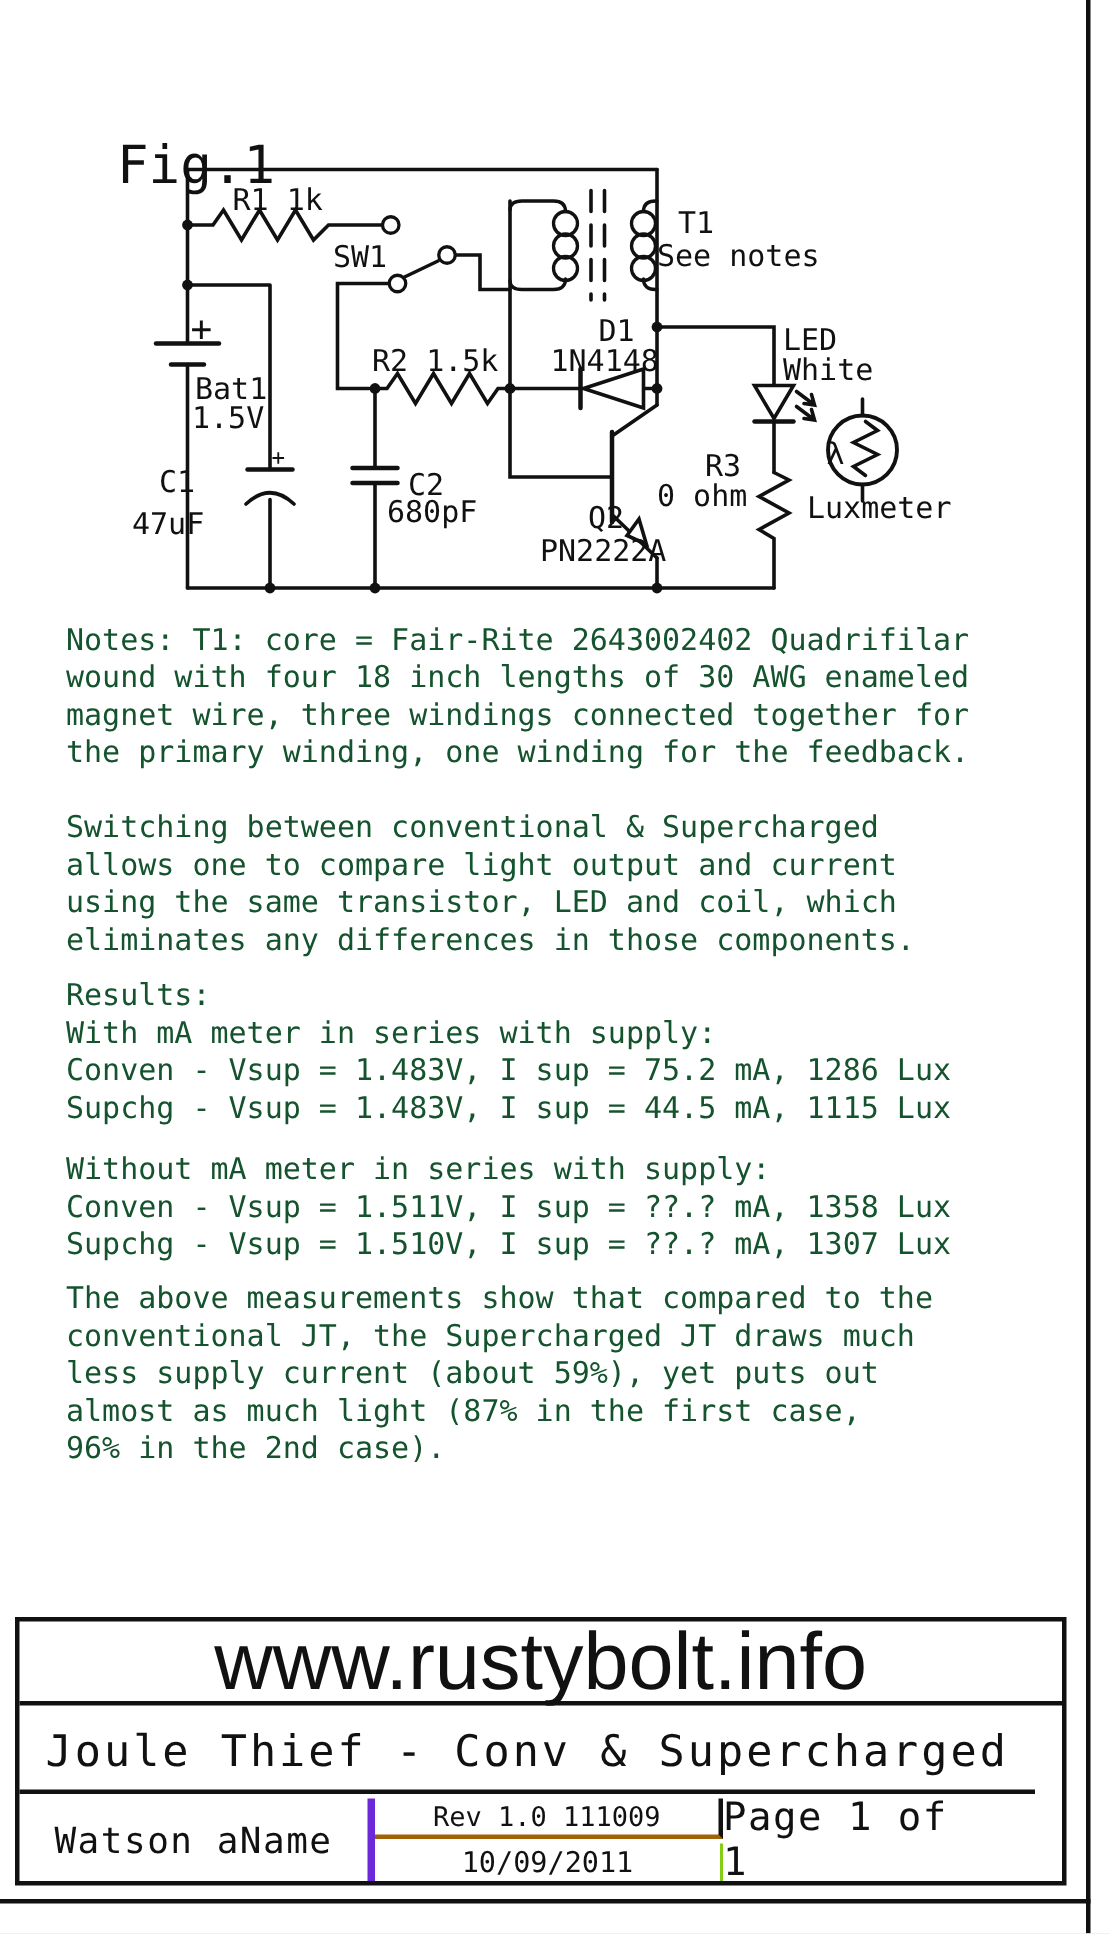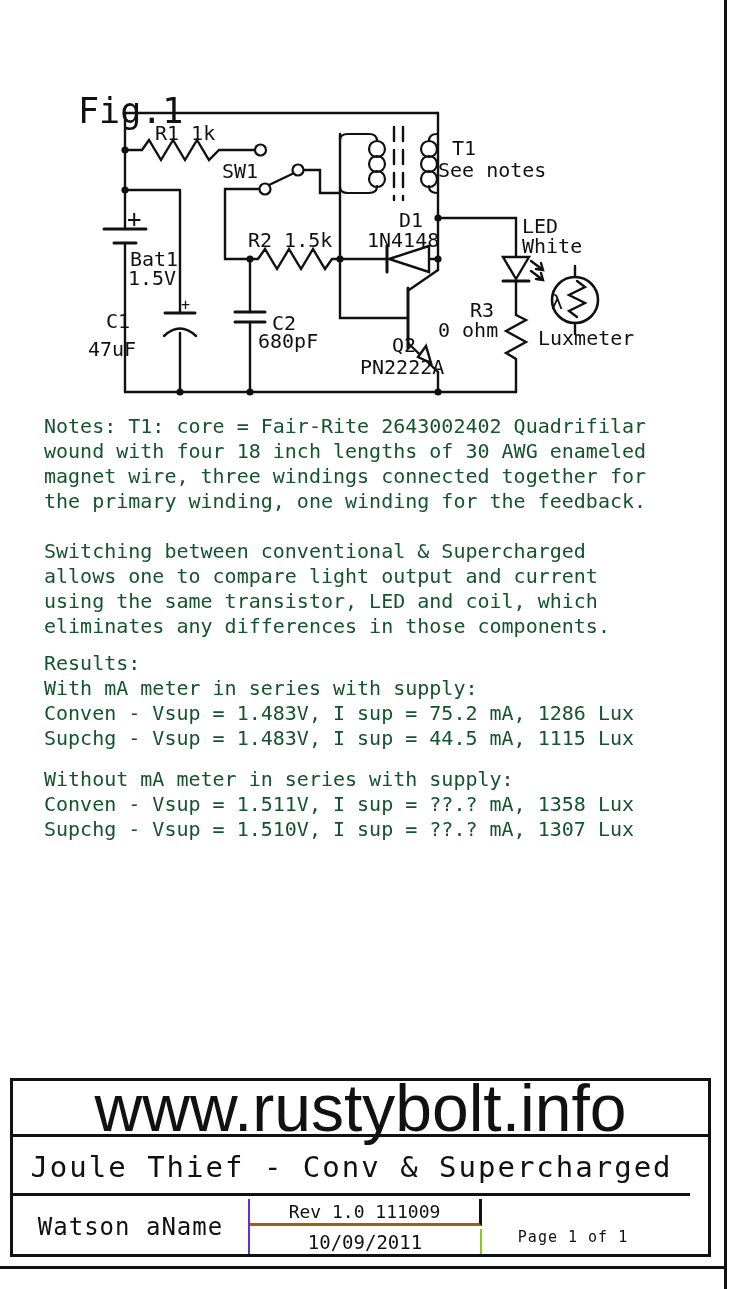--- a/index.html
+++ b/index.html
@@ -199,6 +199,11 @@
   <div class="mono-block" style="top:767px">Without mA meter in series with supply:
 Conven - Vsup = 1.511V, I sup = ??.? mA, 1358 Lux
 Supchg - Vsup = 1.510V, I sup = ??.? mA, 1307 Lux</div>
+  <div class="mono-block" style="top:853px">The above measurements show that compared to the
+conventional JT, the Supercharged JT draws much
+less supply current (about 59%), yet puts out
+almost as much light (87% in the first case,
+96% in the 2nd case).</div>
 
   <div id="tblock">
     <div class="cell" id="tb-site">www.rustybolt.info</div>

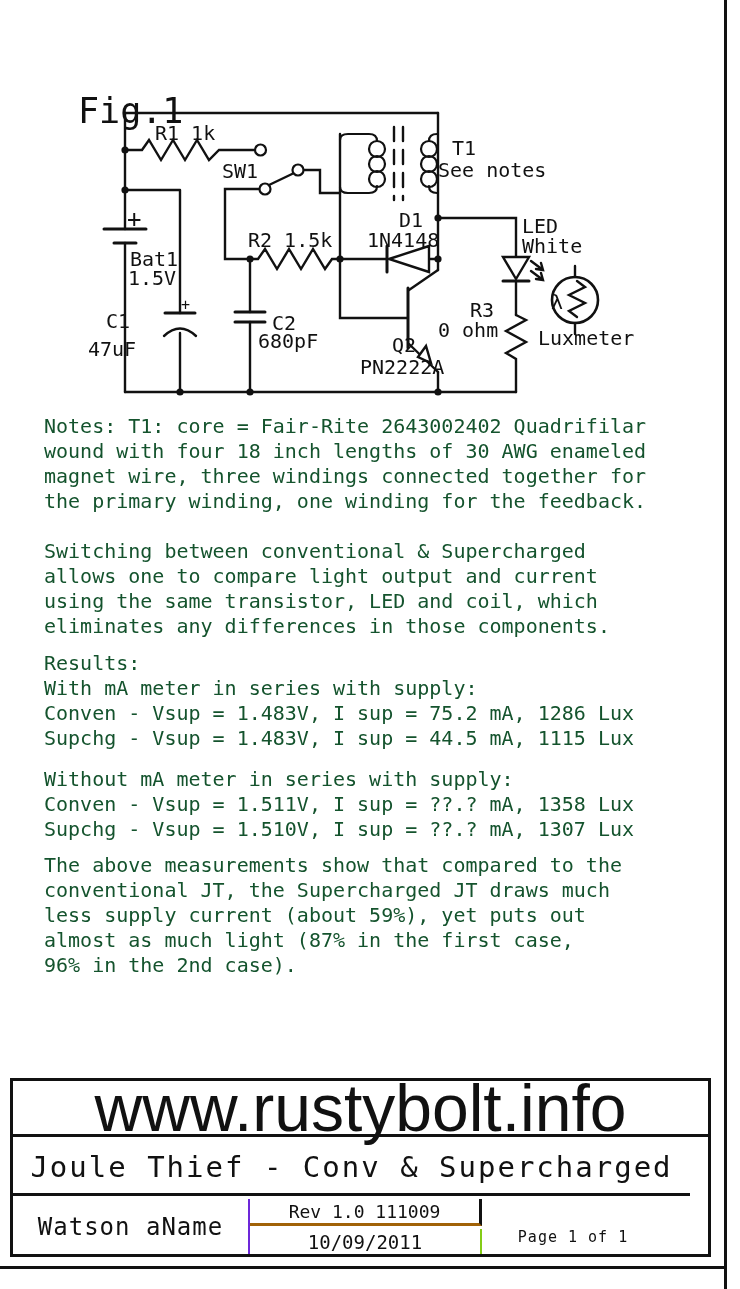--- a/index.html
+++ b/index.html
@@ -26,7 +26,7 @@
   #tblock .cell{position:absolute;display:flex;align-items:center;justify-content:center;
                 box-sizing:border-box;color:#111;}
   #tb-site{left:0;top:0;width:695px;height:56px;border-bottom:3px solid #111;
-           font-family:"Liberation Sans","DejaVu Sans",sans-serif;font-size:66px;}
+           font-family:"Liberation Sans","DejaVu Sans",sans-serif;font-size:54px;}
   #tb-title{left:0;top:59px;width:677px;height:56px;border-bottom:3px solid #111;
             font-family:"DejaVu Sans Mono",monospace;font-size:29px;letter-spacing:2px;}
   #tb-author{left:0;top:118px;width:237px;height:55px;border-right:2px solid #6d28d9;

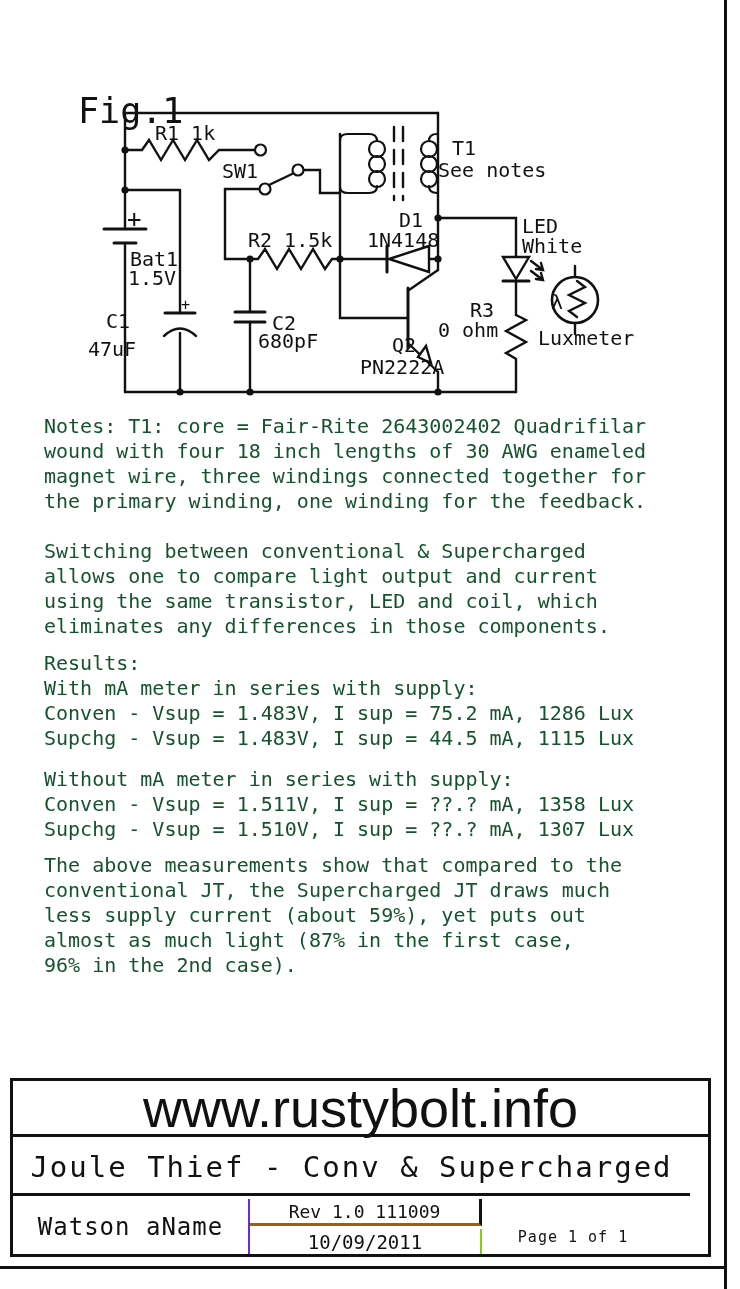--- a/index.html
+++ b/index.html
@@ -29,7 +29,7 @@
            font-family:"Liberation Sans","DejaVu Sans",sans-serif;font-size:54px;}
   #tb-title{left:0;top:59px;width:677px;height:56px;border-bottom:3px solid #111;
             font-family:"DejaVu Sans Mono",monospace;font-size:29px;letter-spacing:2px;}
-  #tb-author{left:0;top:118px;width:237px;height:55px;border-right:2px solid #6d28d9;
+  #tb-author{left:0;top:118px;width:237px;height:55px;border-right:5px solid #6d28d9;
              font-size:24px;letter-spacing:1px;}
   #tb-rev{left:237px;top:118px;width:232px;height:27px;border-right:3px solid #111;
           border-bottom:3px solid #a16207;font-size:18px;}

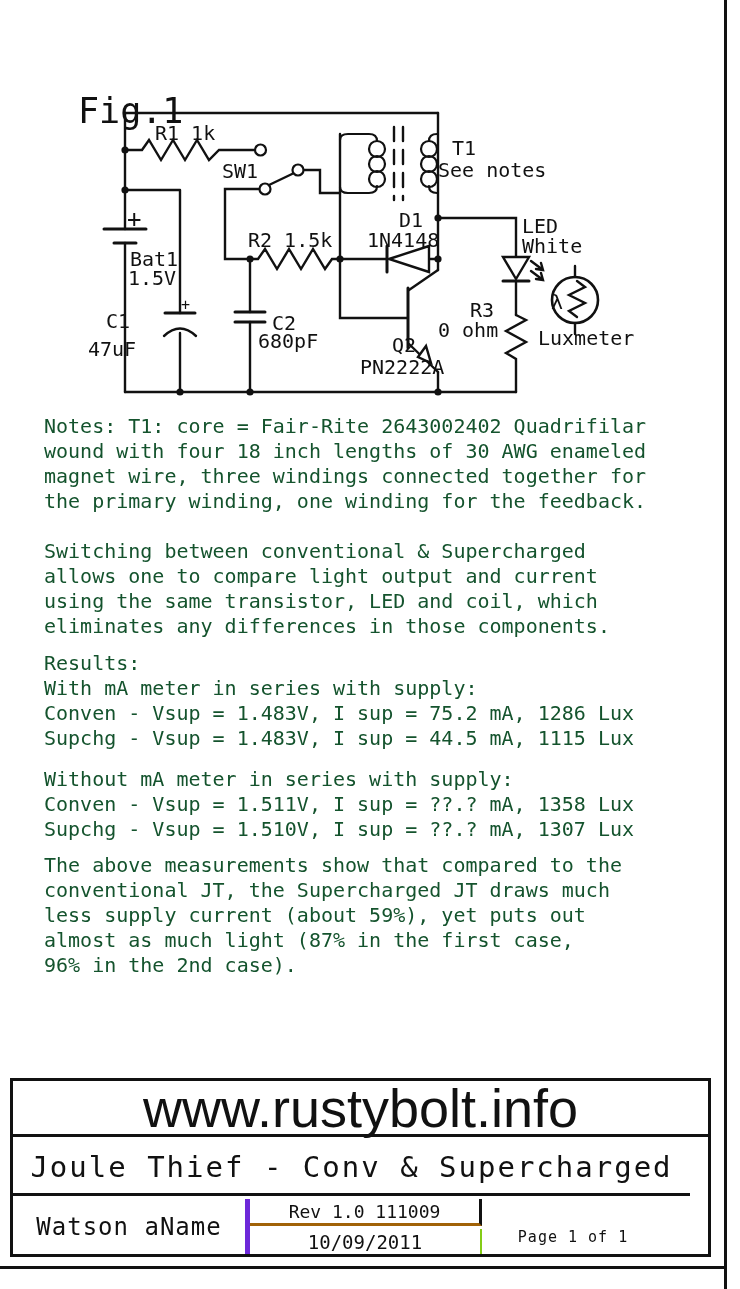--- a/index.html
+++ b/index.html
@@ -34,7 +34,7 @@
   #tb-rev{left:237px;top:118px;width:232px;height:27px;border-right:3px solid #111;
           border-bottom:3px solid #a16207;font-size:18px;}
   #tb-date{left:237px;top:148px;width:232px;height:25px;border-right:2px solid #84cc16;font-size:19px;}
-  #tb-page{left:469px;top:128px;width:182px;height:55px;font-size:15px;letter-spacing:1px;}
+  #tb-page{left:469px;top:118px;width:182px;height:55px;font-size:26px;letter-spacing:1px;}
   #border-right{position:absolute;left:724px;top:0;width:3px;height:1289px;background:#111;}
   #border-bottom{position:absolute;left:0;top:1266px;width:727px;height:3px;background:#111;}
 </style>

